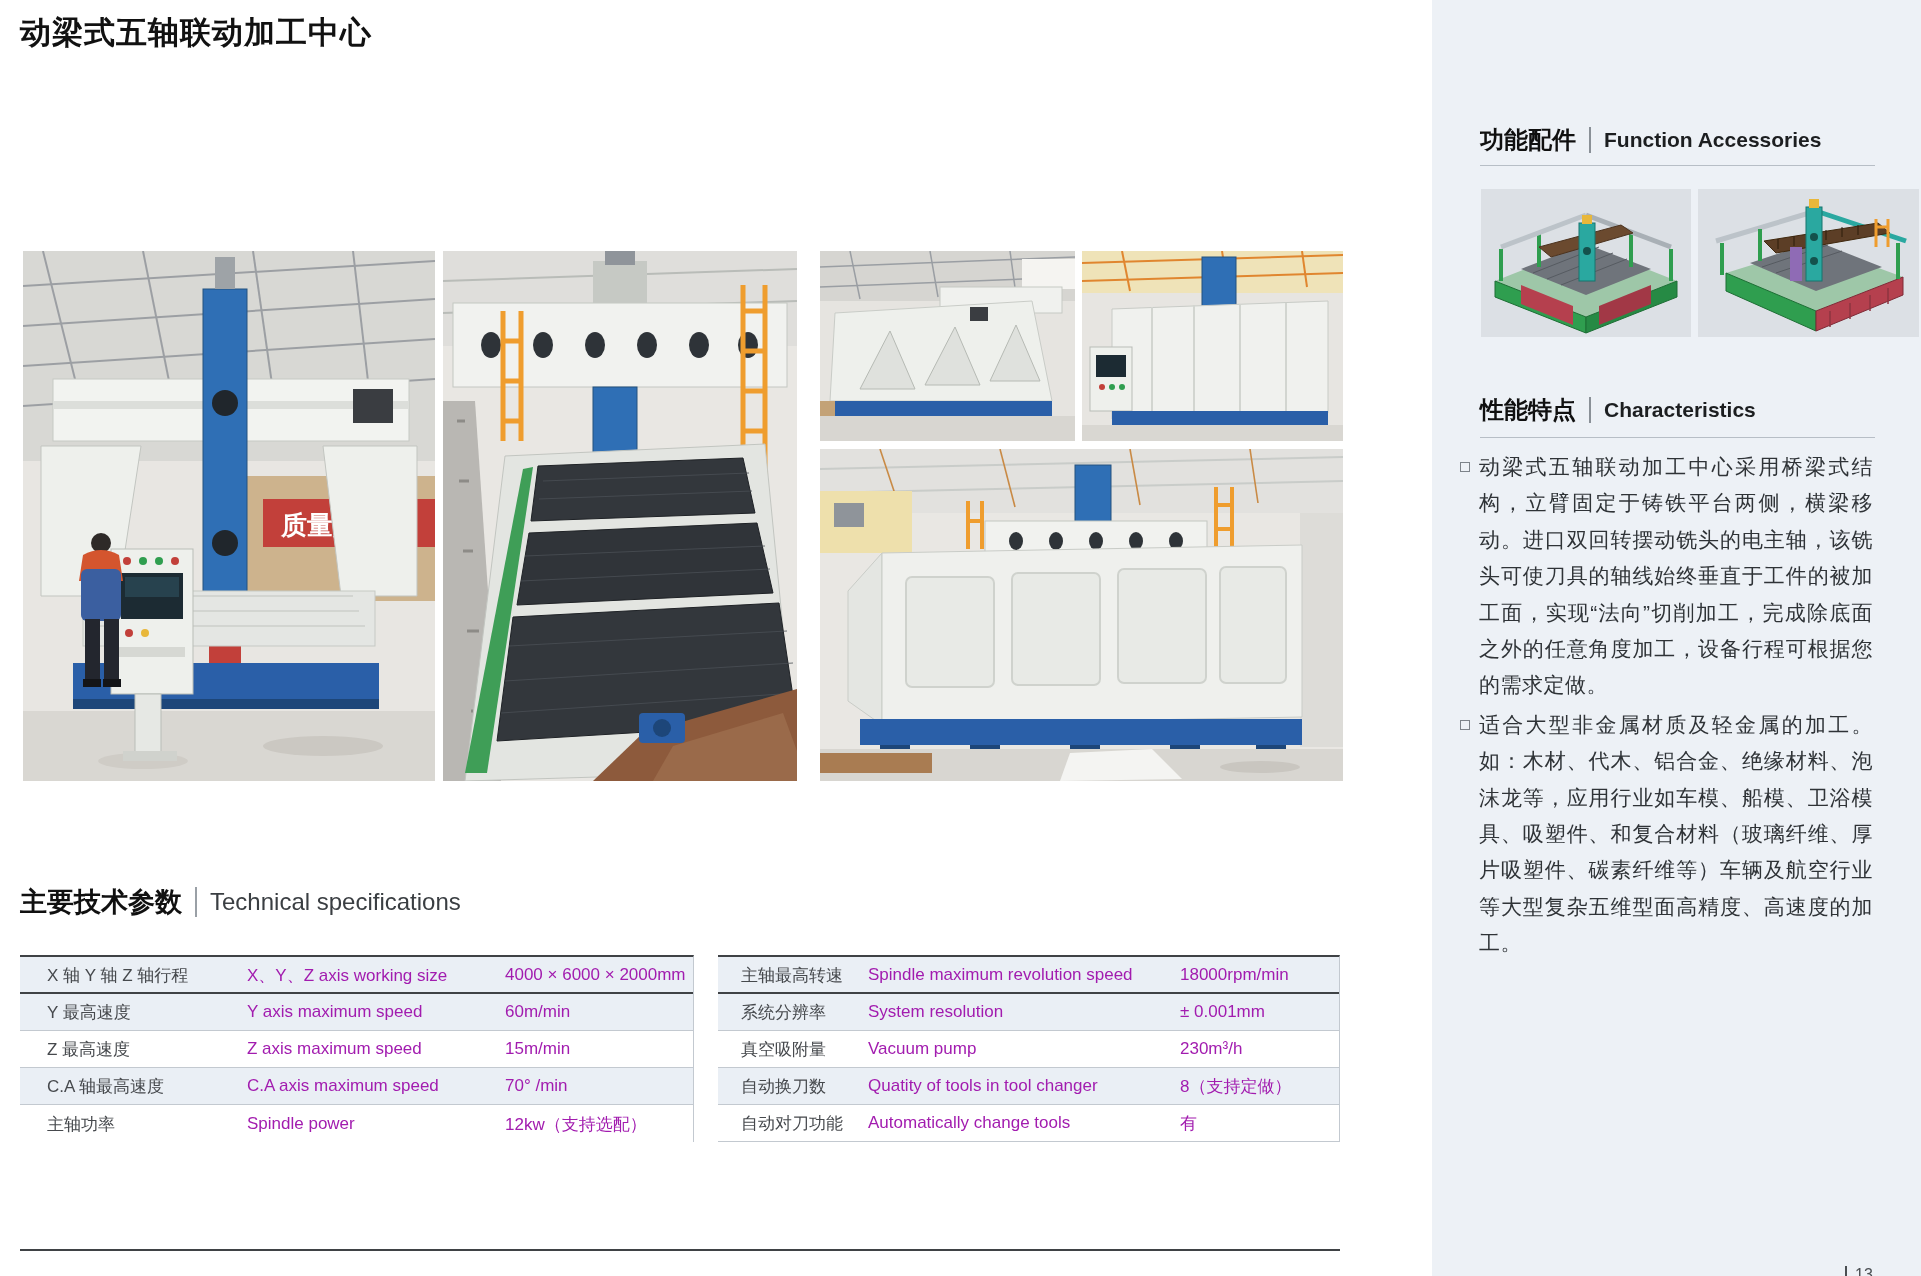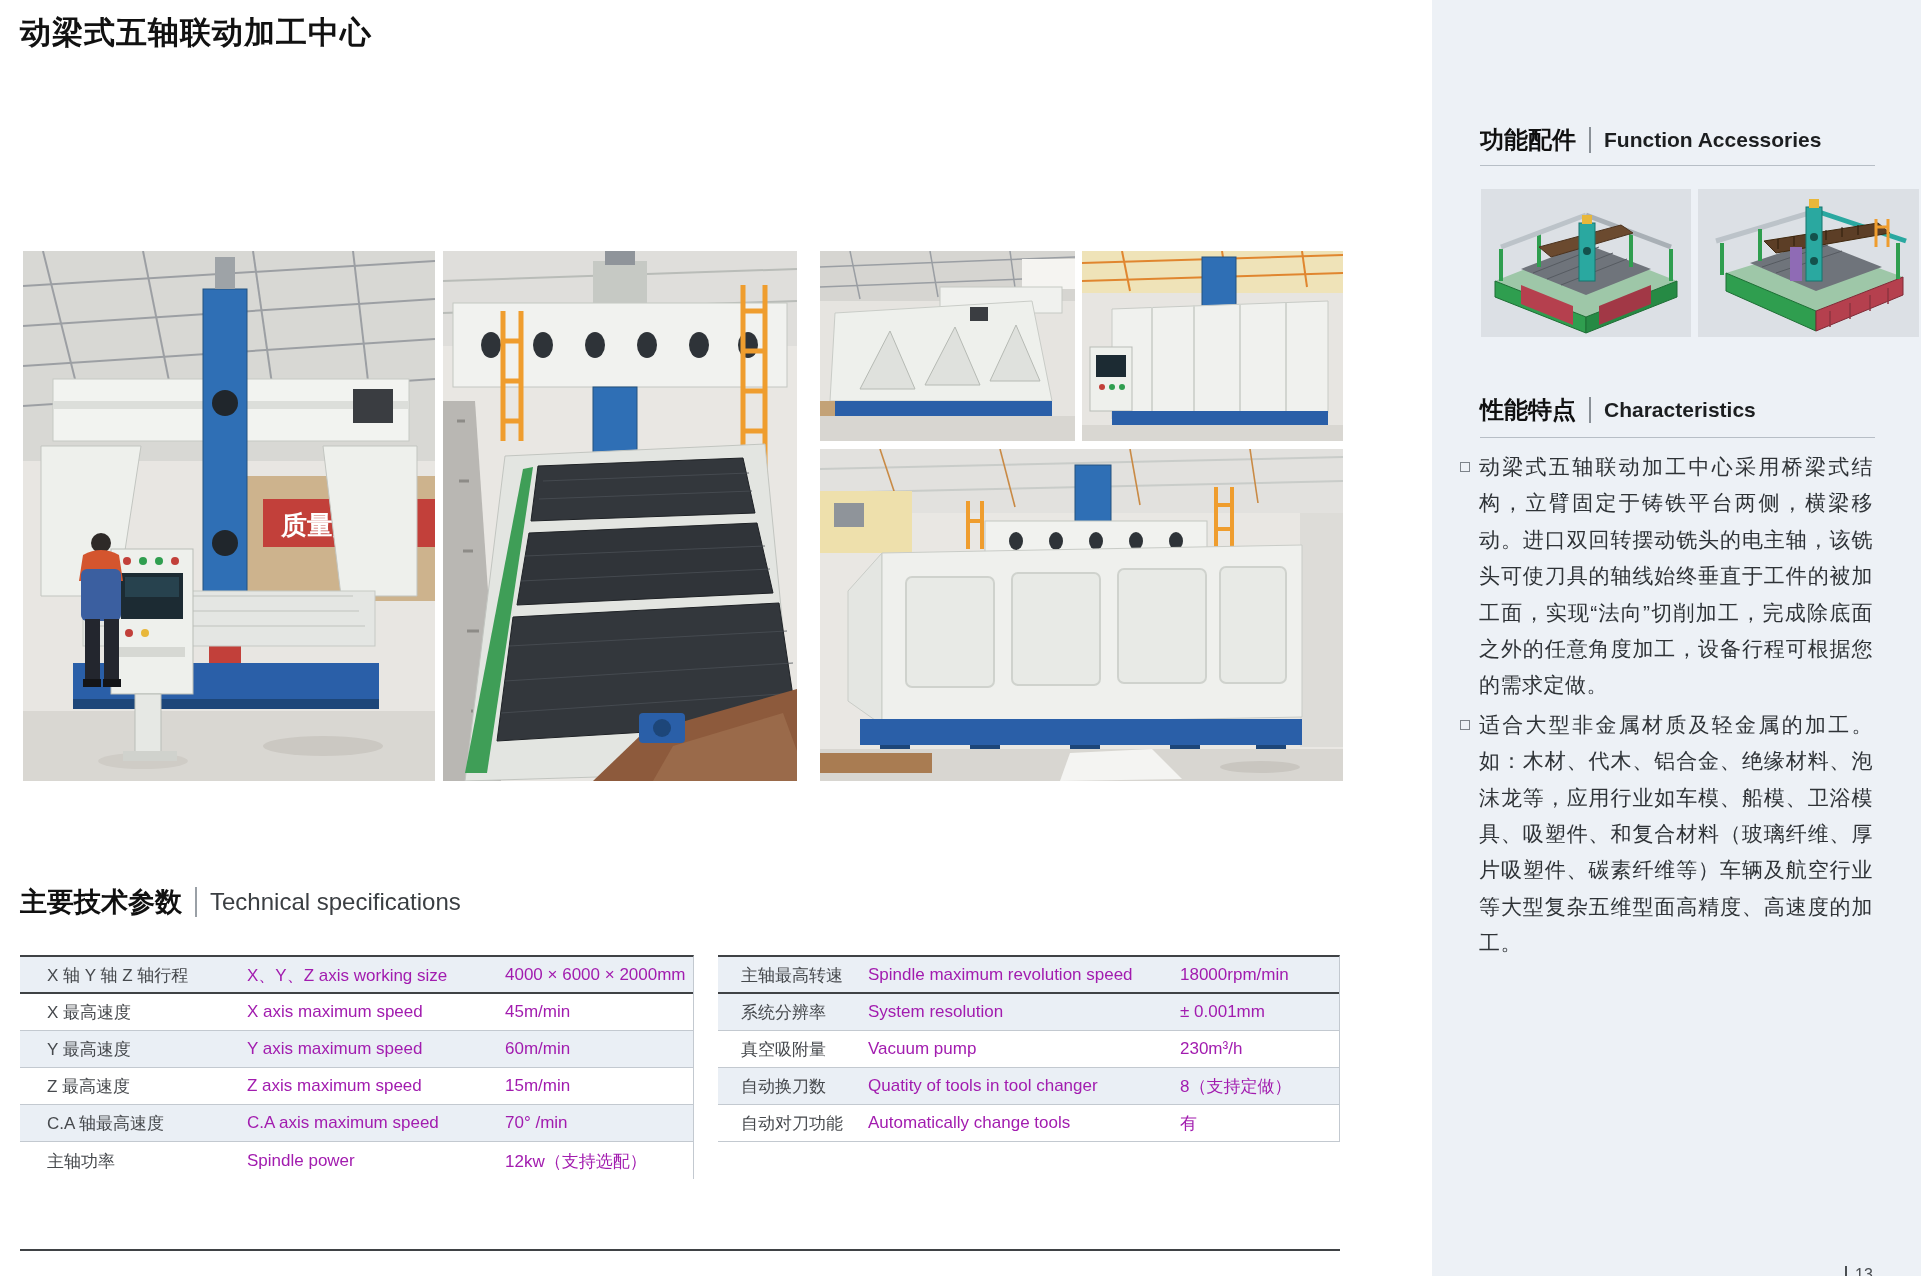--- a/index.html
+++ b/index.html
@@ -335,11 +335,6 @@
         <span class="c-en">X、Y、Z axis working size</span>
         <span class="c-val">4000 × 6000 × 2000mm</span>
     </div>
-    <div class="trow">
-      <span class="c-zh">X 最高速度</span>
-        <span class="c-en">X axis maximum speed</span>
-        <span class="c-val">45m/min</span>
-    </div>
     <div class="trow stripe">
       <span class="c-zh">Y 最高速度</span>
         <span class="c-en">Y axis maximum speed</span>

